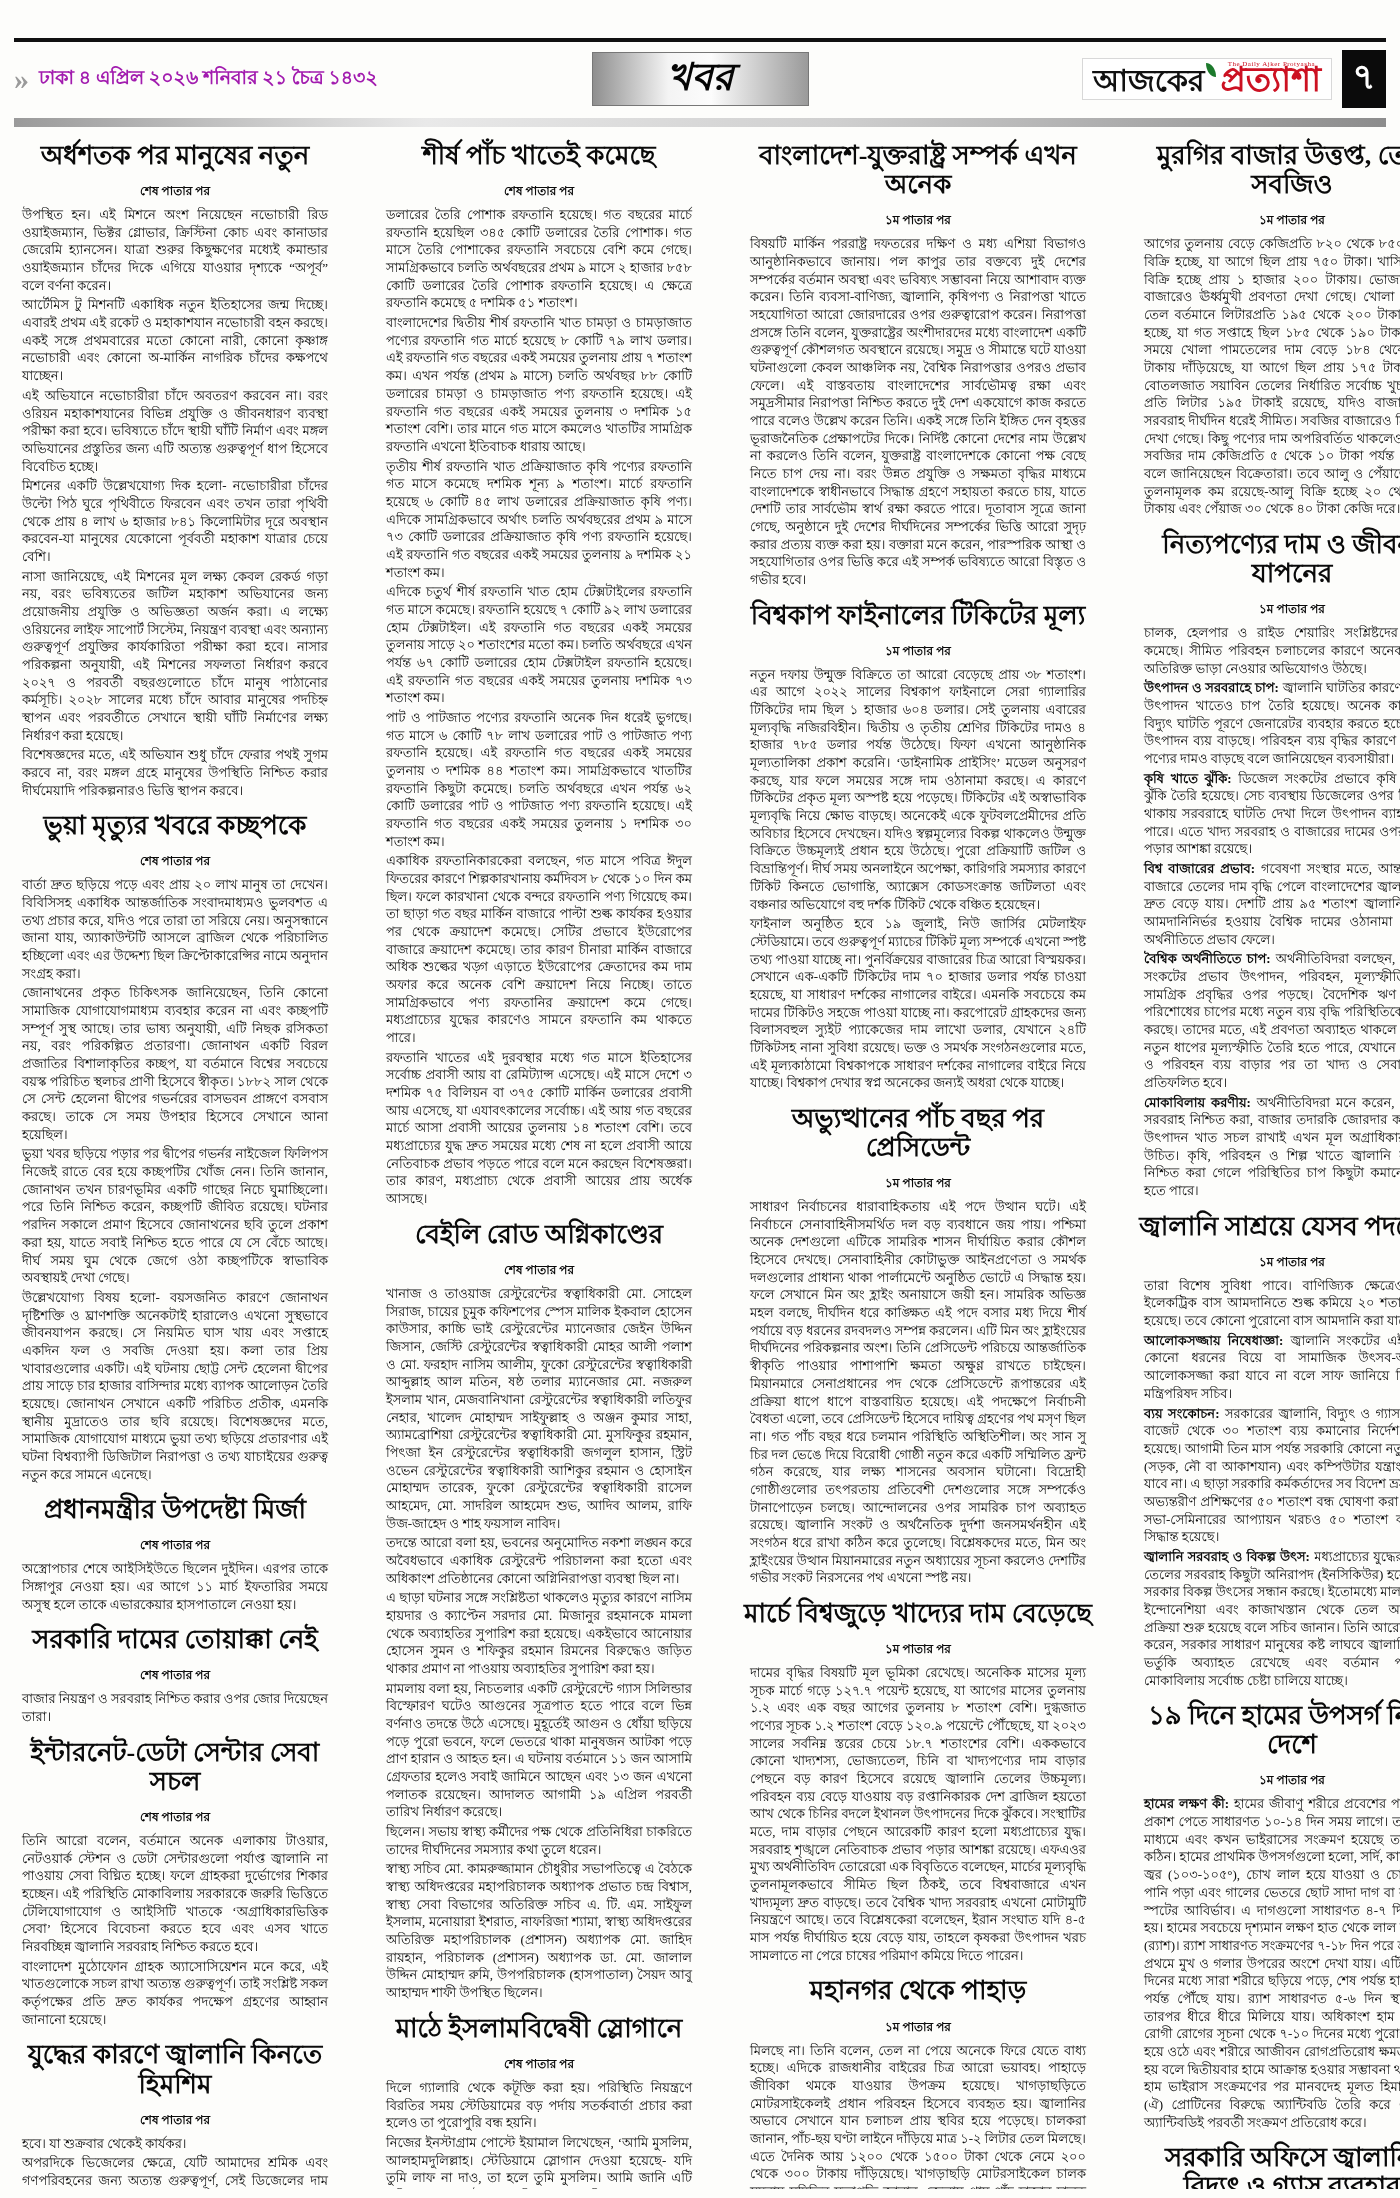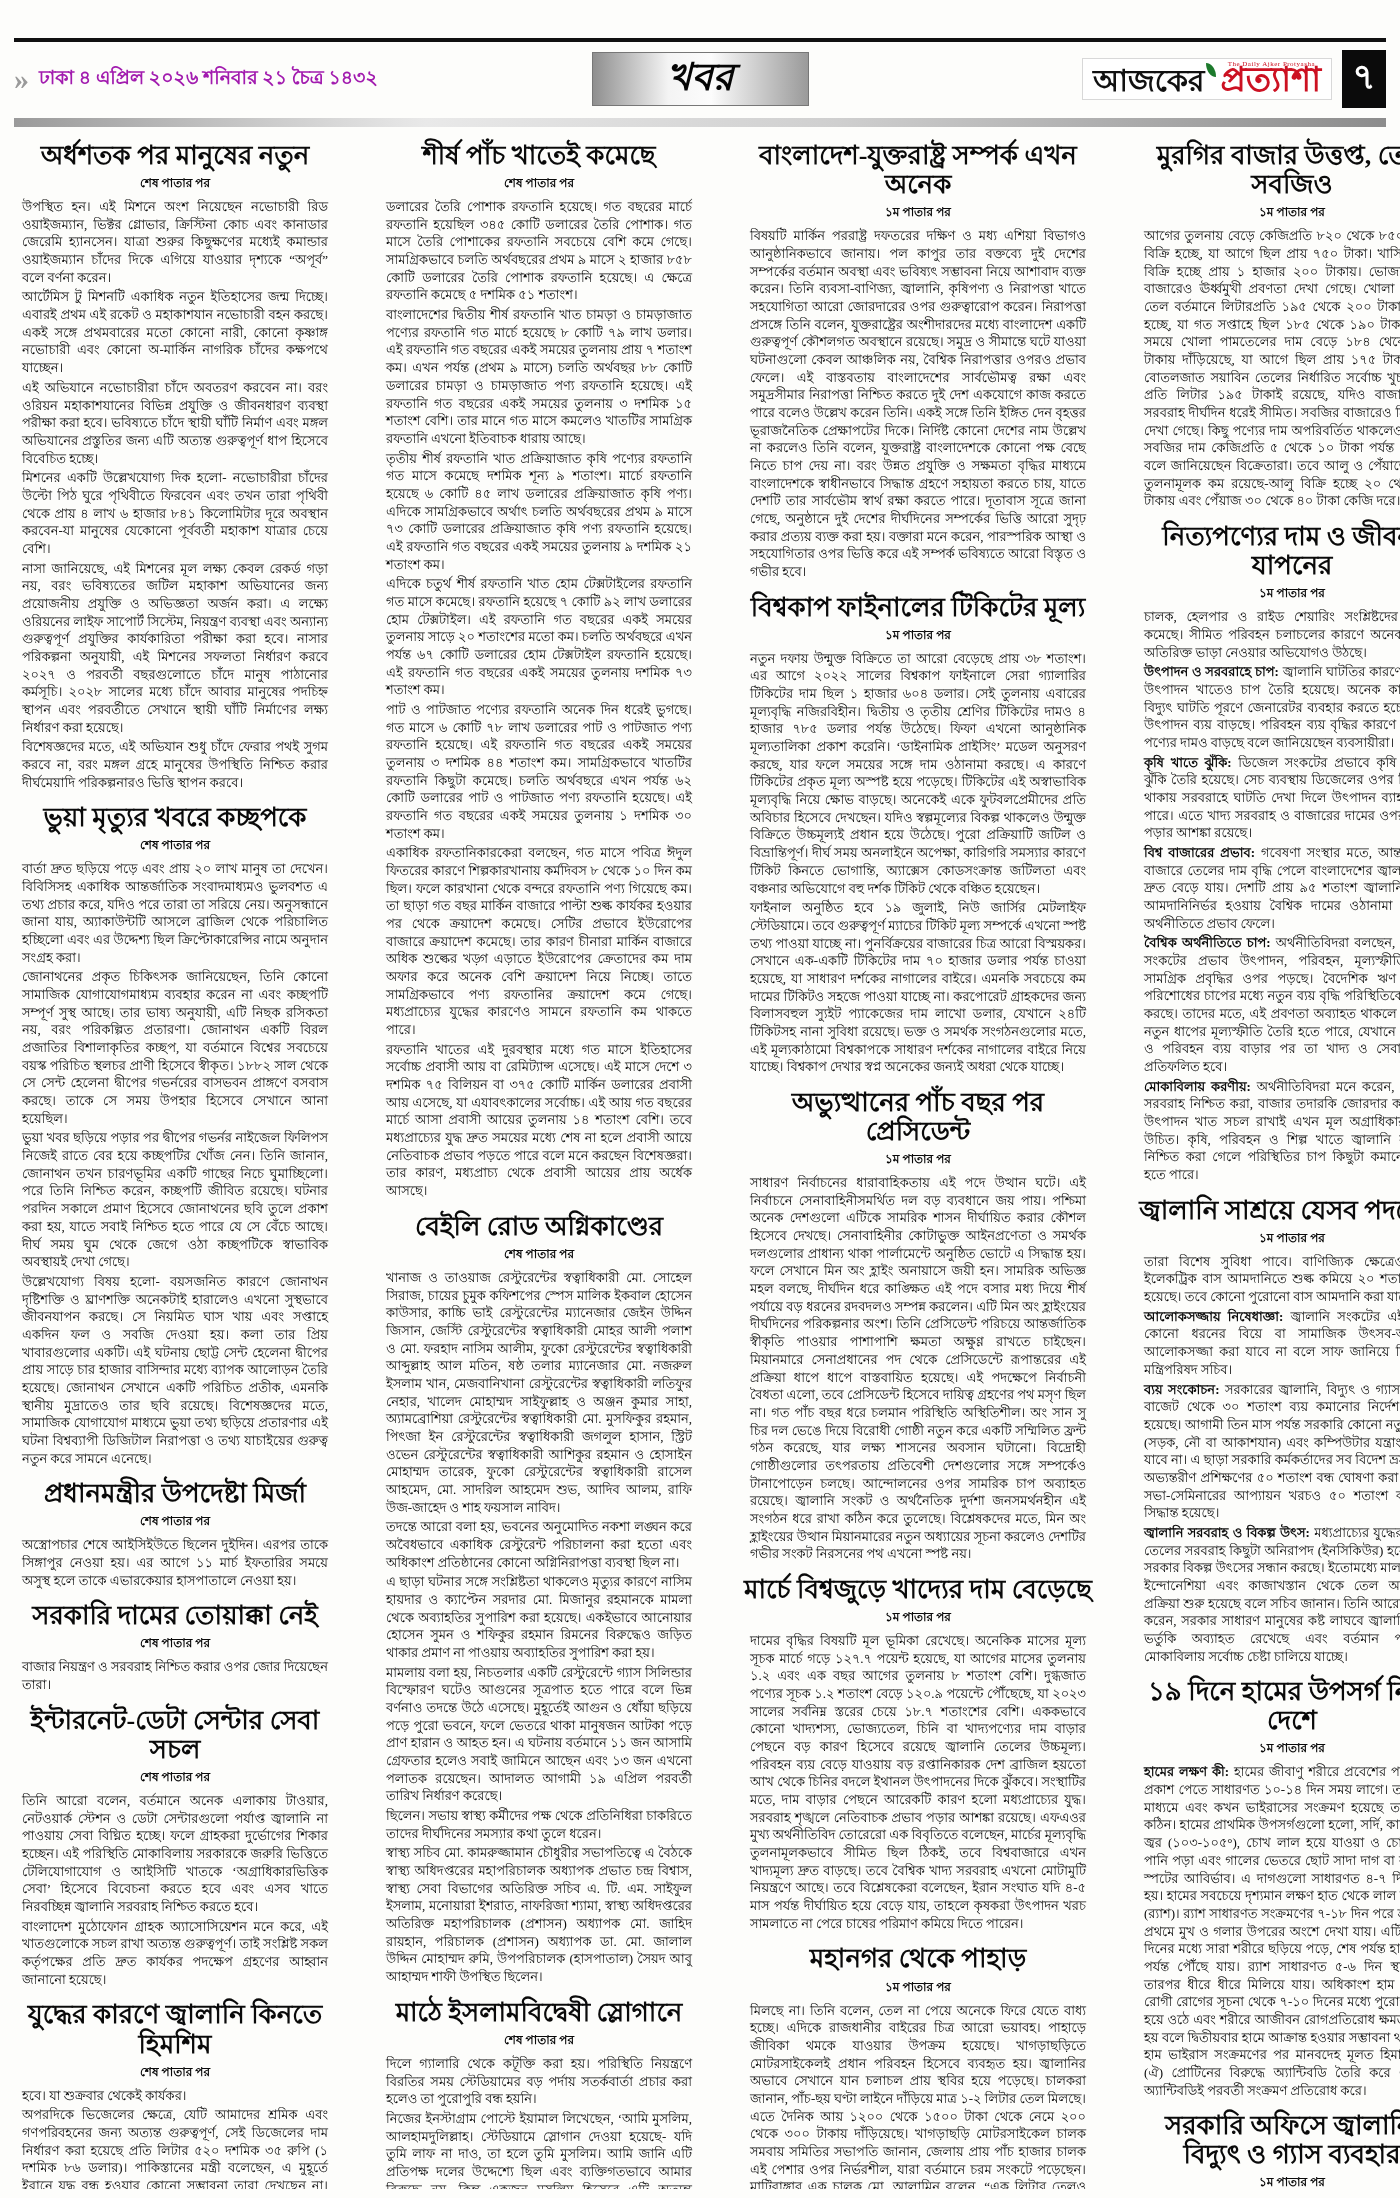--- a/index.html
+++ b/index.html
@@ -41,7 +41,7 @@
     font-size:26px;line-height:1.12;font-weight:bold;text-align:center;
     margin:12px 2px 1px;letter-spacing:0;
   }
-  .note{text-align:center;font-size:12px;font-weight:bold;margin:4px 0 4px;}
+  .note{text-align:center;font-size:12px;font-weight:bold;margin:12px 0 4px;}
   .article p{
     margin:0 8px 2px;font-size:13px;line-height:1.36;text-align:justify;
     word-break:normal;

